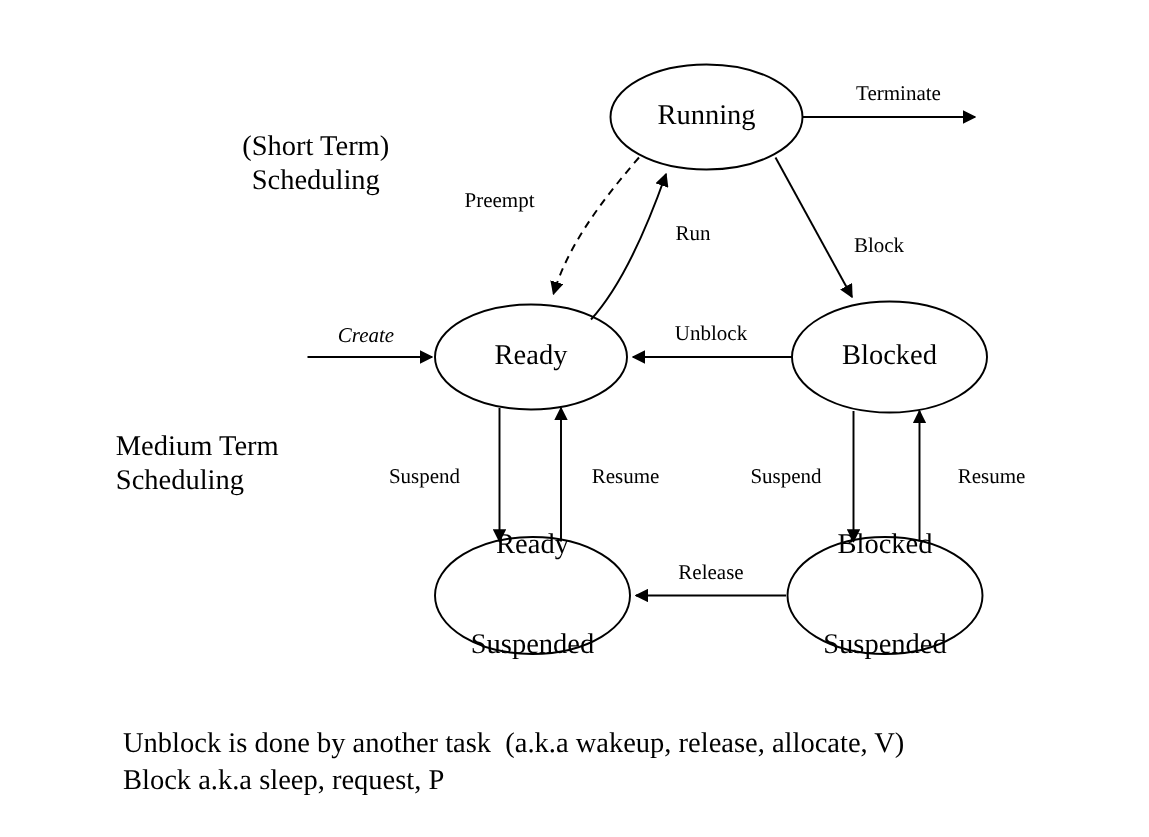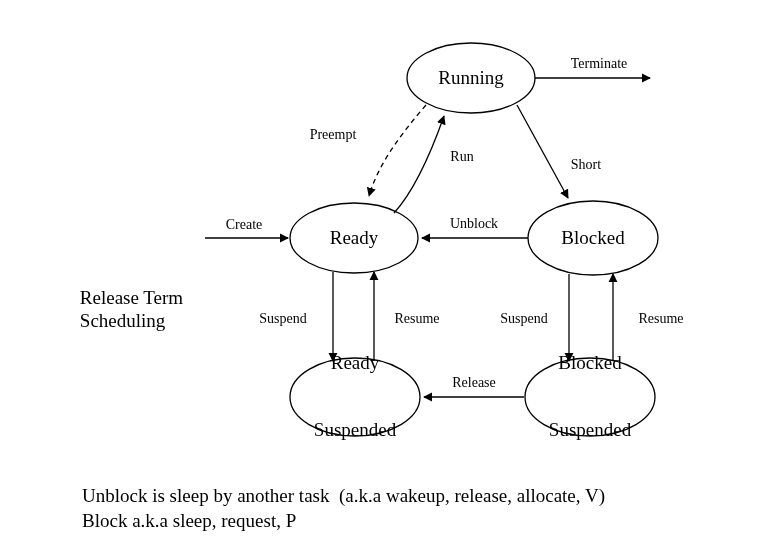--- a/index.html
+++ b/index.html
@@ -131,6 +131,10 @@
 
   <div class="lbl edge-label" style="left:434px; top:383px;font-family:Liberation Serif, serif;">Release</div>
 
+  <div class="lbl group-label" style="left:161px; top:110px;">
+    <span class="sub">(Short Term)</span>
+    <span class="sub">Scheduling</span>
+  </div>
 
   <div class="lbl group-label" style="left:82px; top:310px; text-align:left;">
     <span class="sub">Release Term</span>

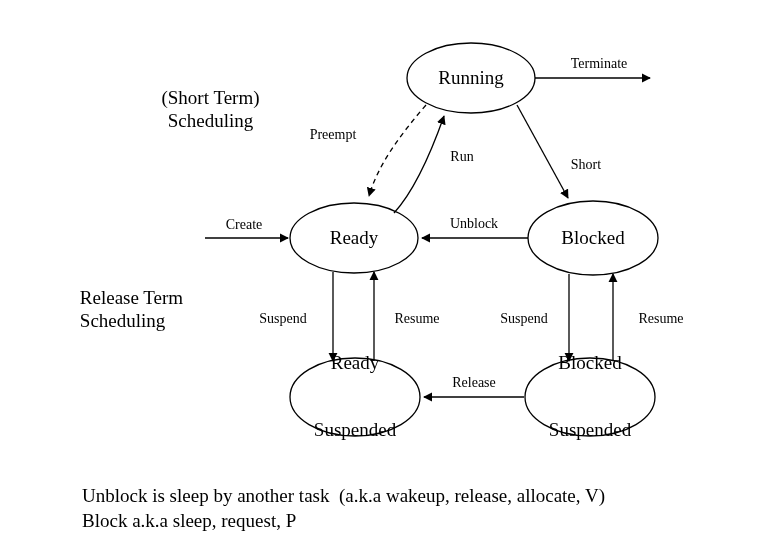--- a/index.html
+++ b/index.html
@@ -117,7 +117,7 @@
 
   <div class="lbl edge-label" style="left:422px; top:157px;">Run</div>
 
-  <div class="lbl edge-label" style="left:546px; top:165px;">Short</div>
+  <div class="lbl edge-label" style="left:546px; top:165px;">Block</div>
 
   <div class="lbl edge-label" style="left:434px; top:224px;">Unblock</div>
 

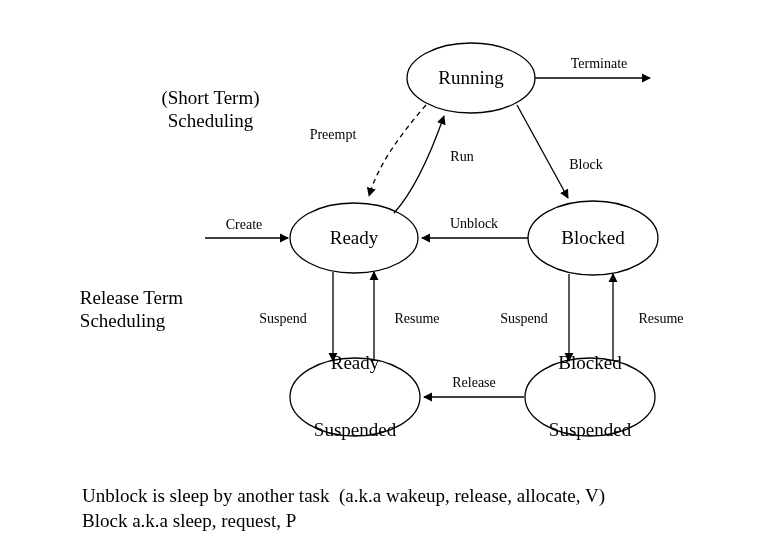--- a/index.html
+++ b/index.html
@@ -109,7 +109,7 @@
     <span class="sub">Suspended</span>
   </div>
 
-  <div class="lbl edge-label" style="left:204px; top:225px;">Create</div>
+  <div class="lbl edge-label" style="left:204px; top:225px;font-style:italic;">Create</div>
 
   <div class="lbl edge-label" style="left:559px; top:64px;">Terminate</div>
 

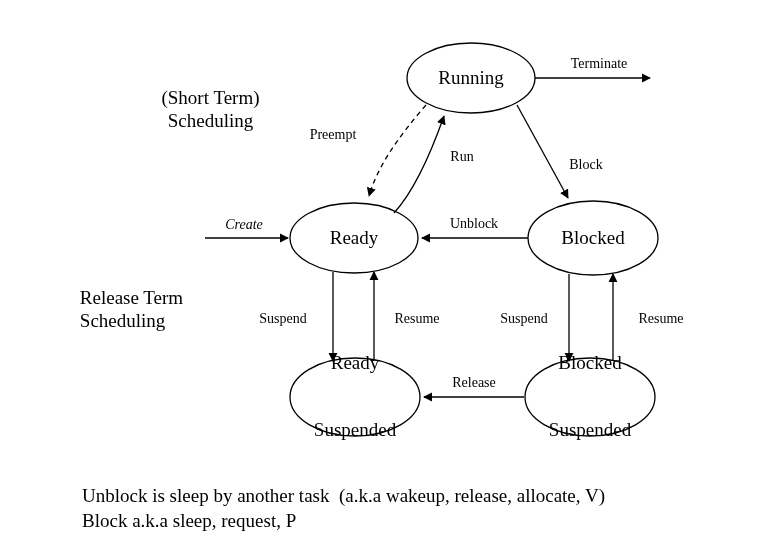--- a/index.html
+++ b/index.html
@@ -137,7 +137,7 @@
   </div>
 
   <div class="lbl group-label" style="left:82px; top:310px; text-align:left;">
-    <span class="sub">Release Term</span>
+    <span class="sub">Medium Term</span>
     <span class="sub">Scheduling</span>
   </div>
 

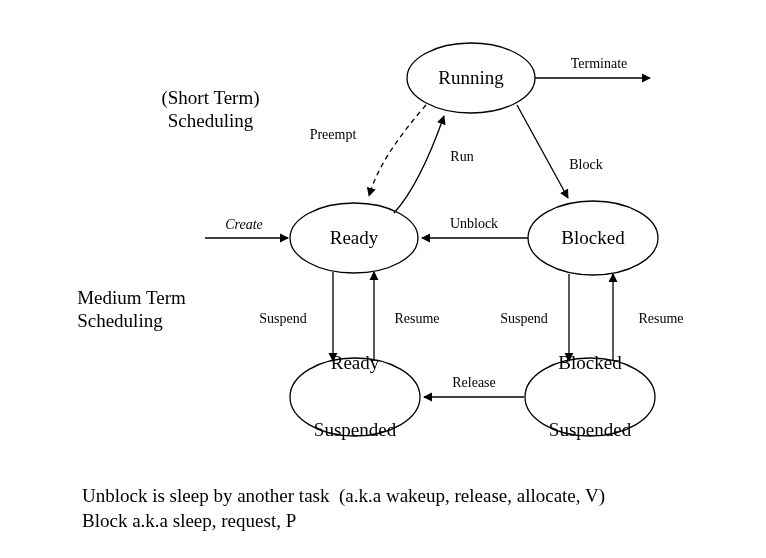--- a/index.html
+++ b/index.html
@@ -141,7 +141,7 @@
     <span class="sub">Scheduling</span>
   </div>
 
-  <div class="lbl caption-line" style="left:42px; top:485px;">Unblock is sleep by another task  (a.k.a wakeup, release, allocate, V)</div>
+  <div class="lbl caption-line" style="left:42px; top:485px;">Unblock is done by another task  (a.k.a wakeup, release, allocate, V)</div>
 
   <div class="lbl caption-line" style="left:42px; top:510px;">Block a.k.a sleep, request, P</div>
 

